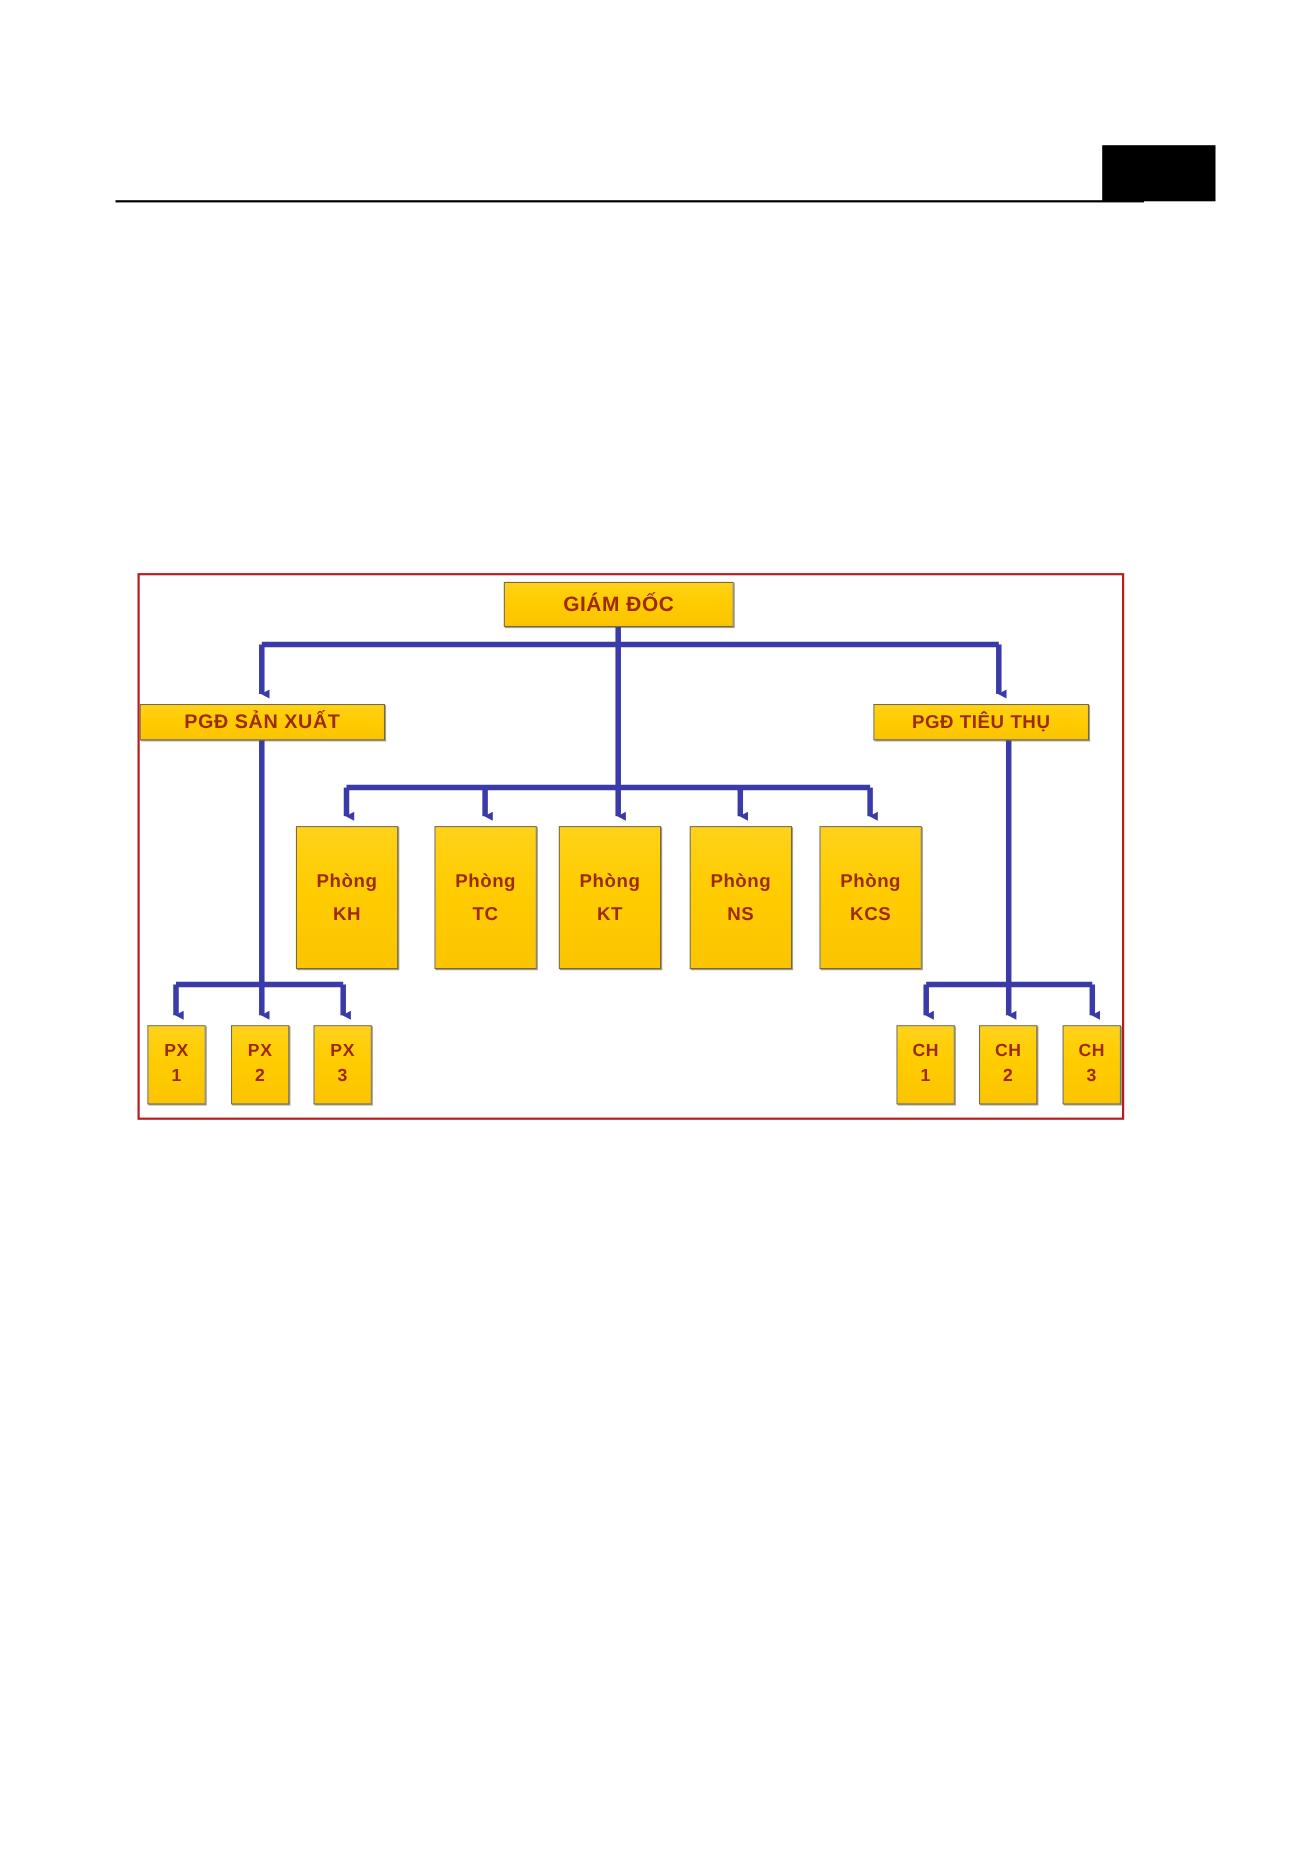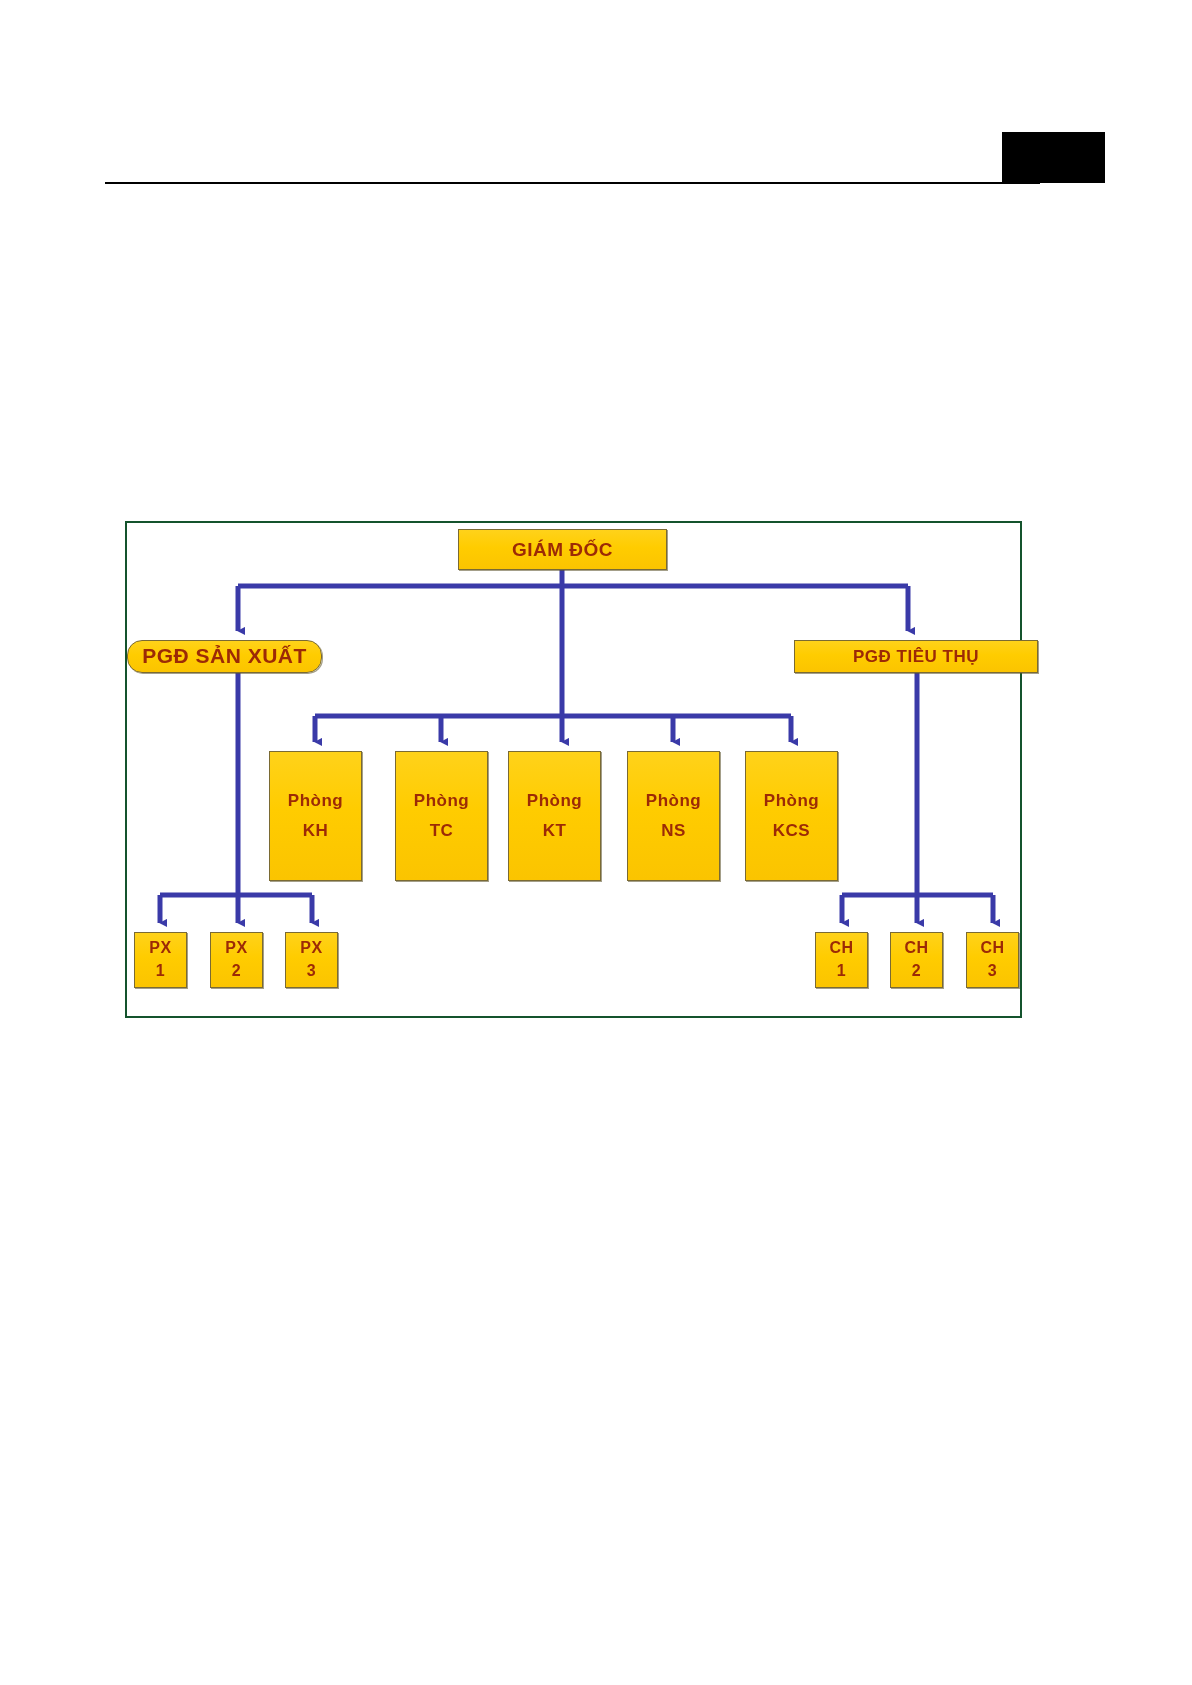--- a/index.html
+++ b/index.html
@@ -47,7 +47,7 @@
     top: 521px;
     width: 897px;
     height: 497px;
-    border: 2px solid #14532d;
+    border: 2px solid #b91c1c;
     background: #ffffff;
     box-sizing: border-box;
   }

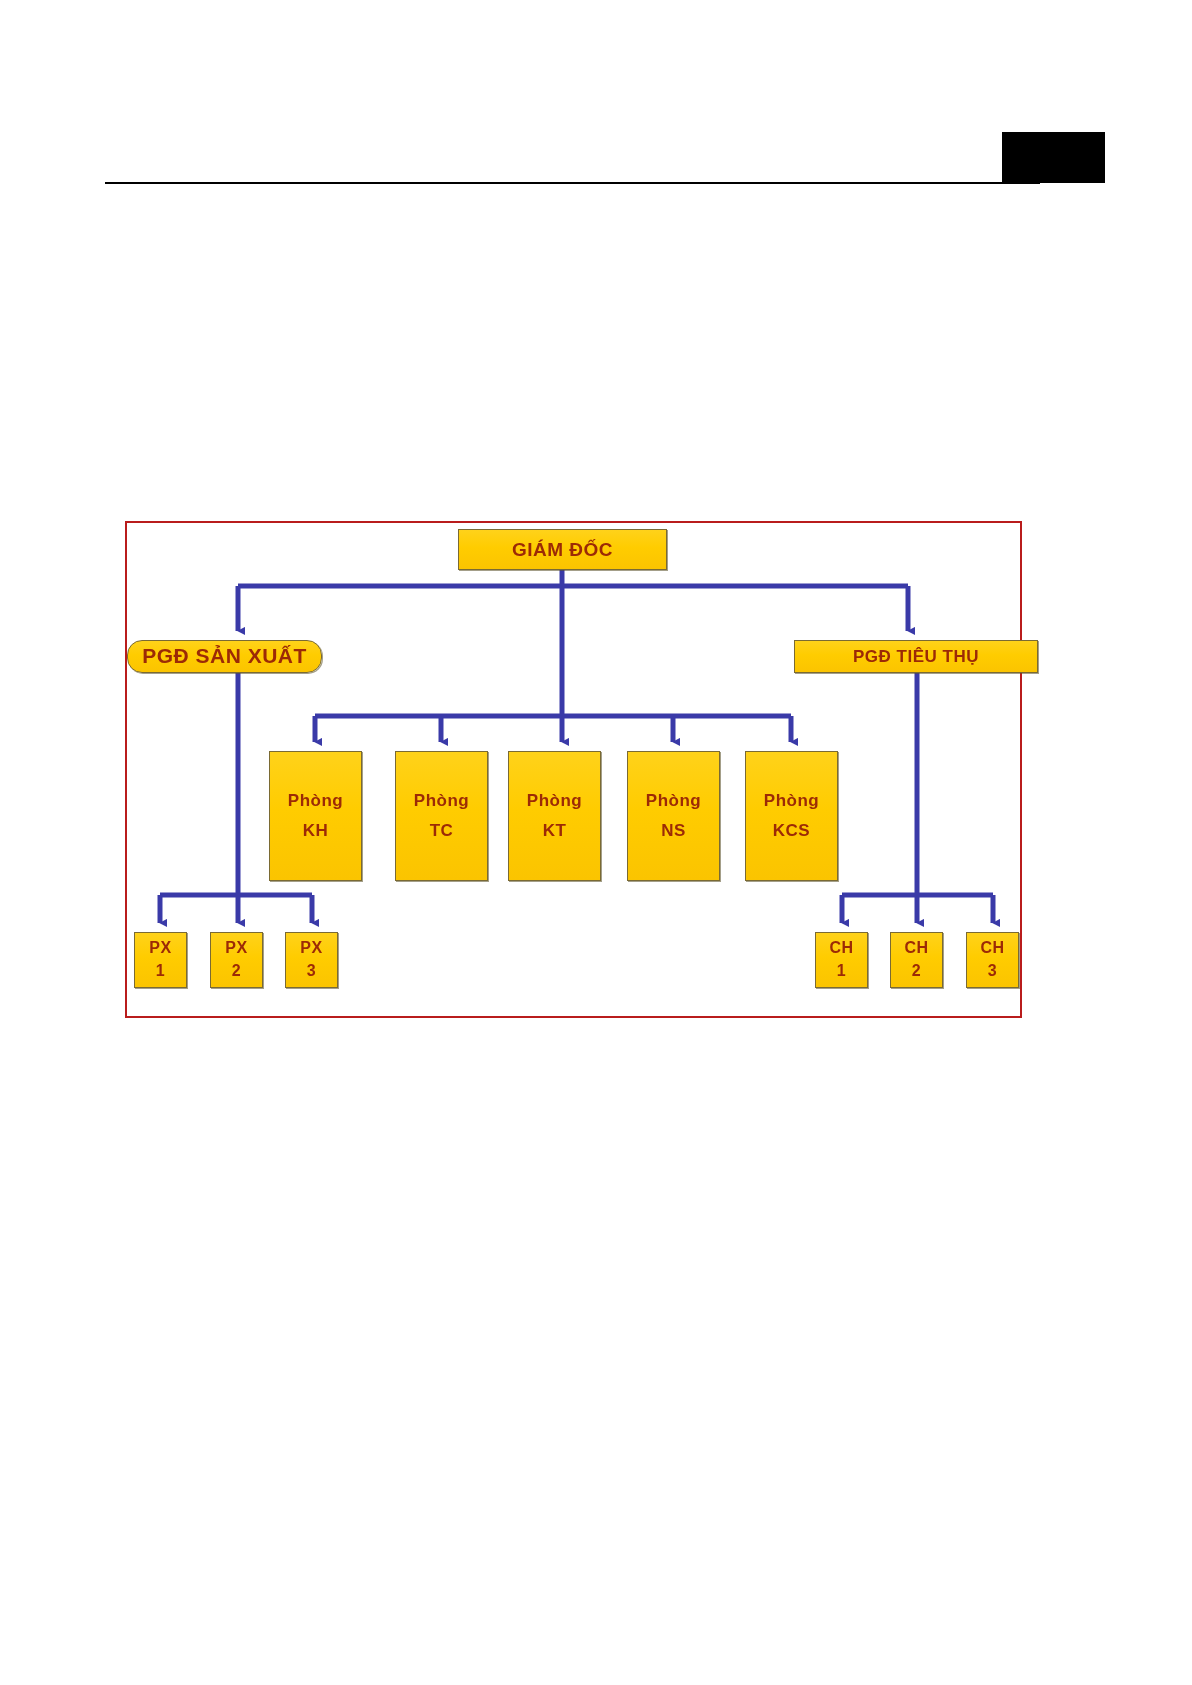--- a/index.html
+++ b/index.html
@@ -91,9 +91,8 @@
   
   #node-deputy-production {
     left: 0px;   top: 117px;
-    width: 195px; height: 33px;
-    font-size: 21px;
-    border-radius: 15px;
+    width: 223px; height: 33px;
+    font-size: 18px;
   }
   #node-deputy-sales {
     left: 667px; top: 117px;

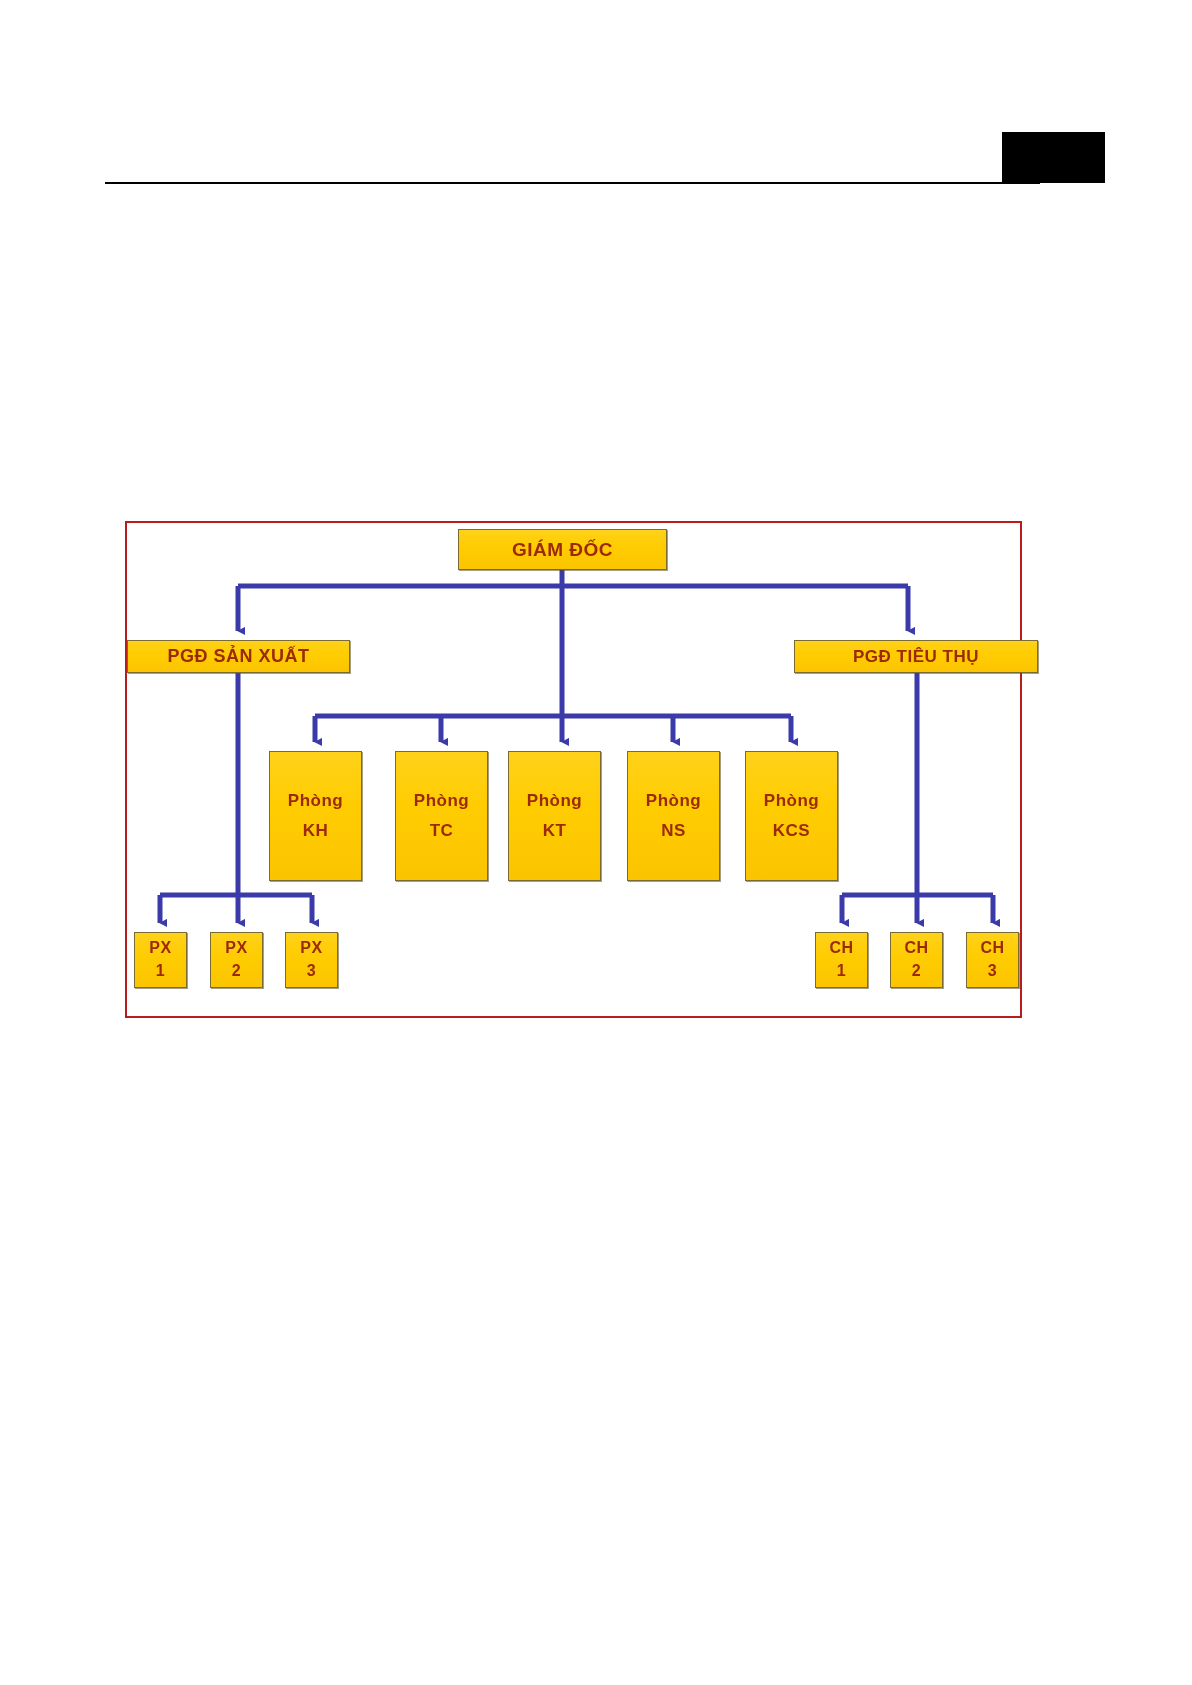--- a/index.html
+++ b/index.html
@@ -96,7 +96,7 @@
   }
   #node-deputy-sales {
     left: 667px; top: 117px;
-    width: 244px; height: 33px;
+    width: 196px; height: 33px;
     font-size: 17px;
   }
 

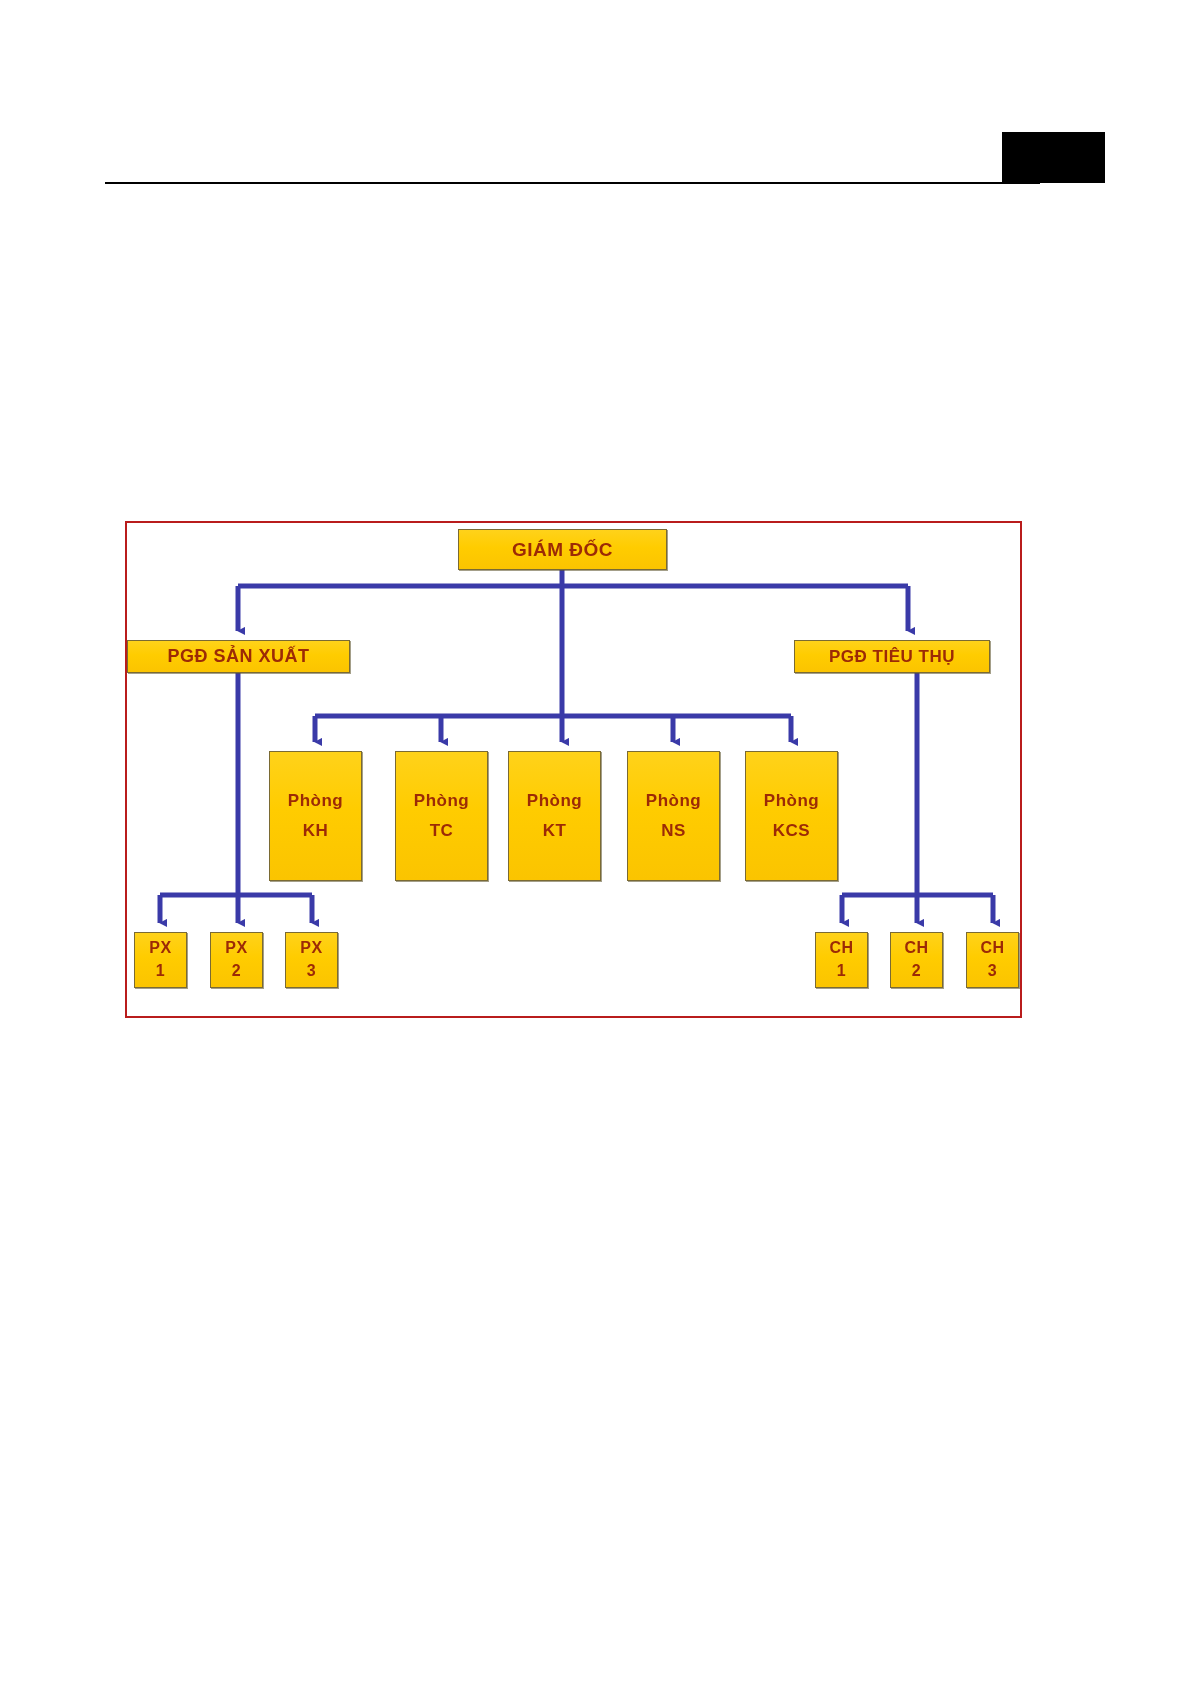--- a/index.html
+++ b/index.html
@@ -119,7 +119,7 @@
   .leaf {
     top: 409px;
     width: 53px;
-    height: 56px;
+    height: 72px;
     font-size: 16px;
     justify-content: center;
     gap: 6px;

